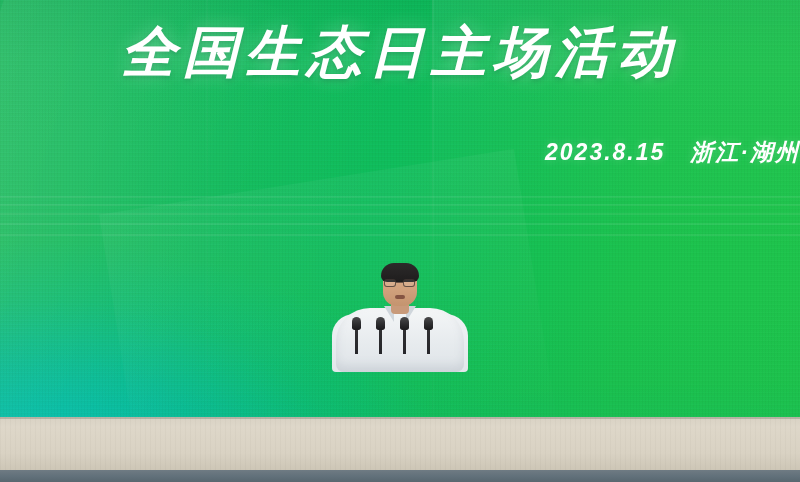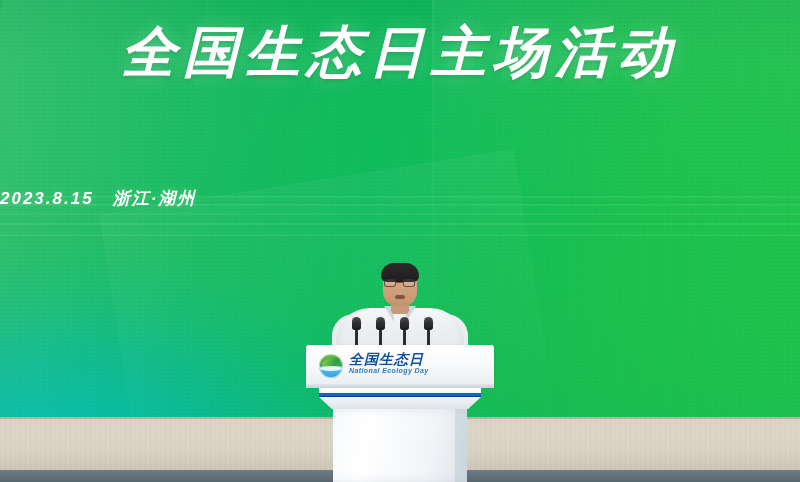--- a/index.html
+++ b/index.html
@@ -93,12 +93,11 @@
   }
   .subline-cn {
     position:absolute; left:0; top:140px; width:800px;
-    text-align:left; color:#ffffff;
-    font-size:17px; line-height:24px; font-weight:bold;
+    text-align:right; color:#ffffff;
+    font-size:23px; line-height:24px; font-weight:bold;
     letter-spacing:2.0px;
     text-shadow:0 0 10px rgba(255,255,255,0.22);
     white-space:nowrap;
-    margin-top:47px;
   }
   .subline-en {
     position:absolute; left:0; top:170px; width:800px;

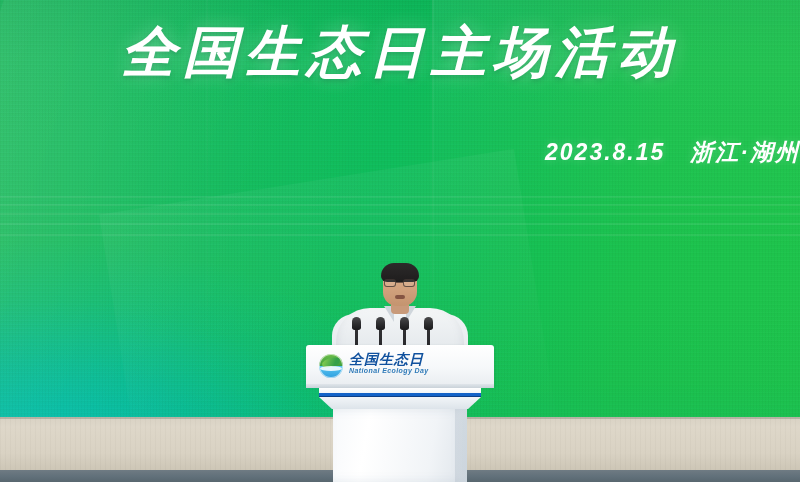--- a/index.html
+++ b/index.html
@@ -329,25 +329,6 @@
     </div>
   </div>
 
-  <div class="podium">
-    <div class="podium-top"></div>
-    <div class="podium-top-edge"></div>
-    <div class="podium-mid"></div>
-    <div class="stripe-blue"></div>
-    <div class="stripe-dark"></div>
-    <div class="podium-skirt"></div>
-    <div class="podium-col"></div>
-    <div class="podium-col-shadow"></div>
-
-    <div class="sign">
-      <div class="logo-mark">
-        <div class="logo-leaf"></div>
-        <div class="logo-wave"></div>
-      </div>
-      <div class="sign-cn">全国生态日</div>
-      <div class="sign-en">National Ecology Day</div>
-    </div>
-  </div>
 
 </div>
 

